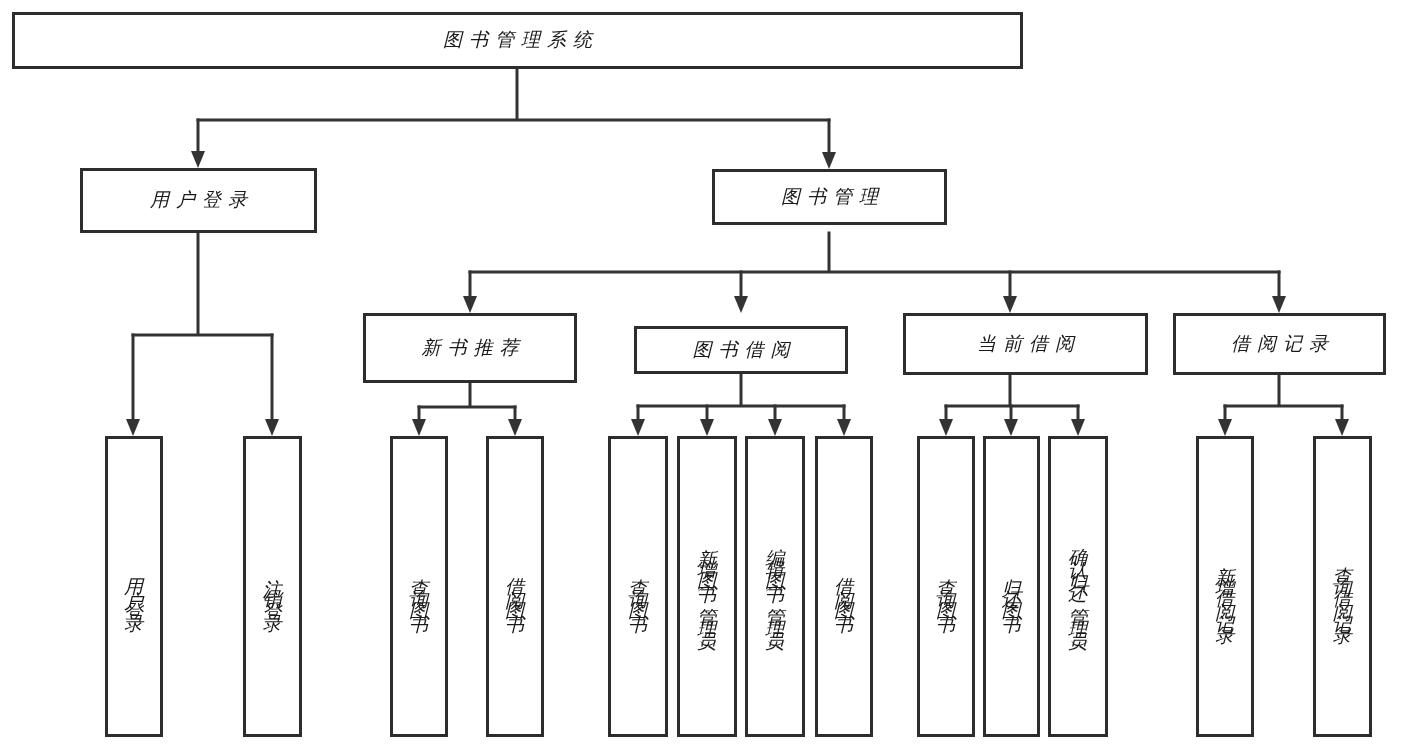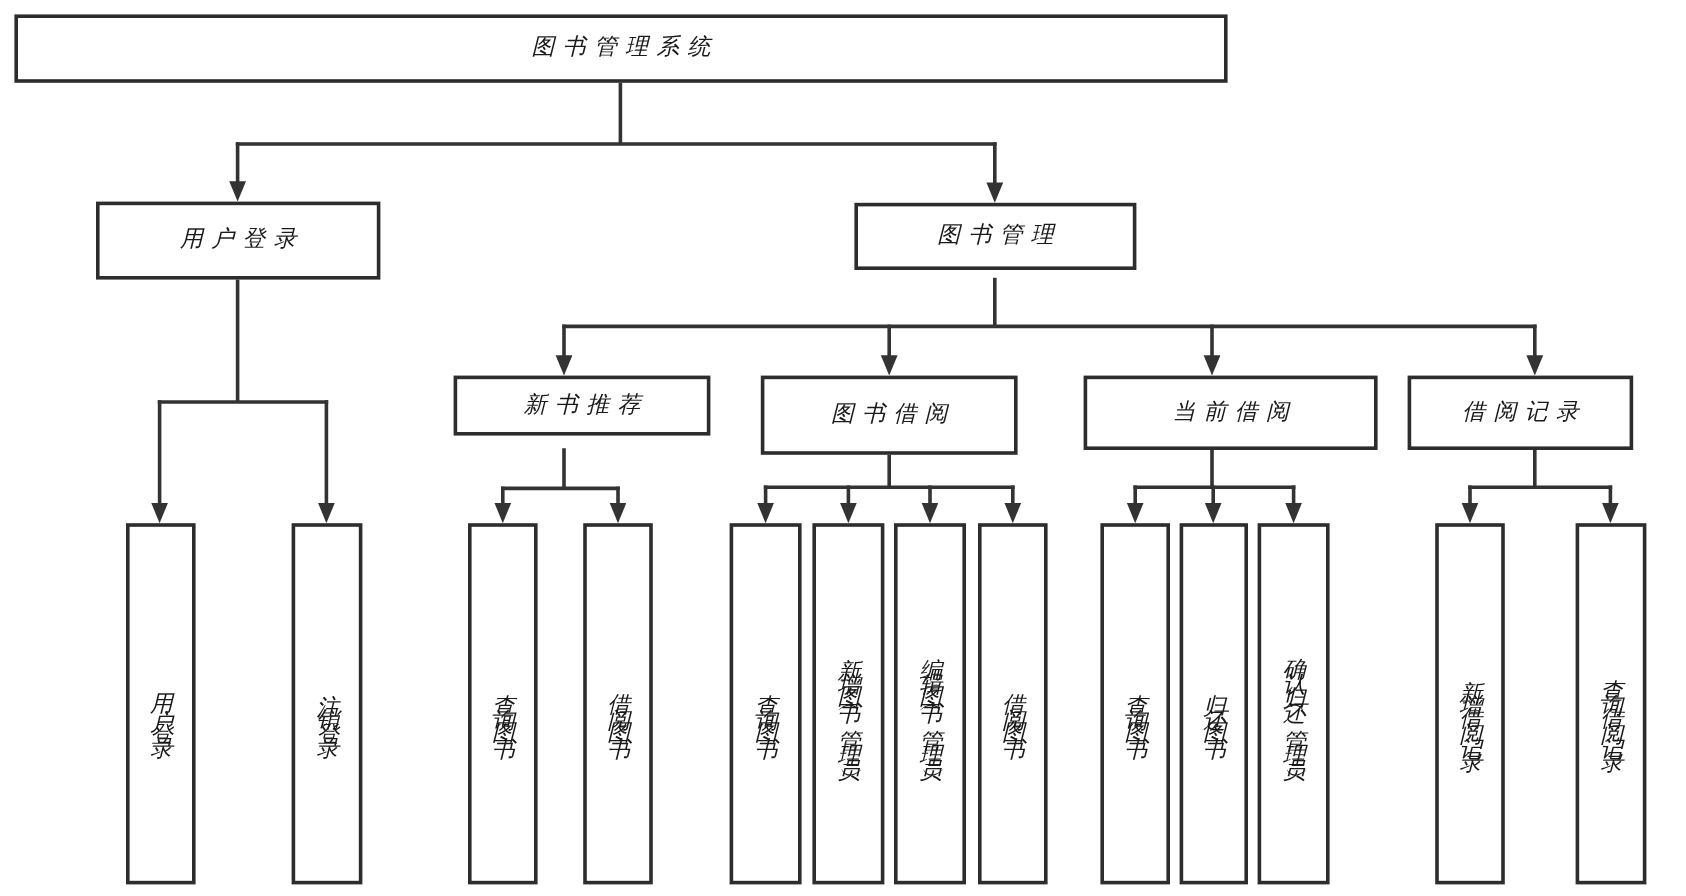--- a/index.html
+++ b/index.html
@@ -121,7 +121,7 @@
     <span class="lbl">图书管理</span>
   </div>
 
-  <div class="node" style="left:378px; top:313px; width:214px; height:50px">
+  <div class="node" style="left:363px; top:313px; width:214px; height:70px">
     <span class="lbl">新书推荐</span>
   </div>
   <div class="node" style="left:634px; top:313px; width:214px; height:66px">

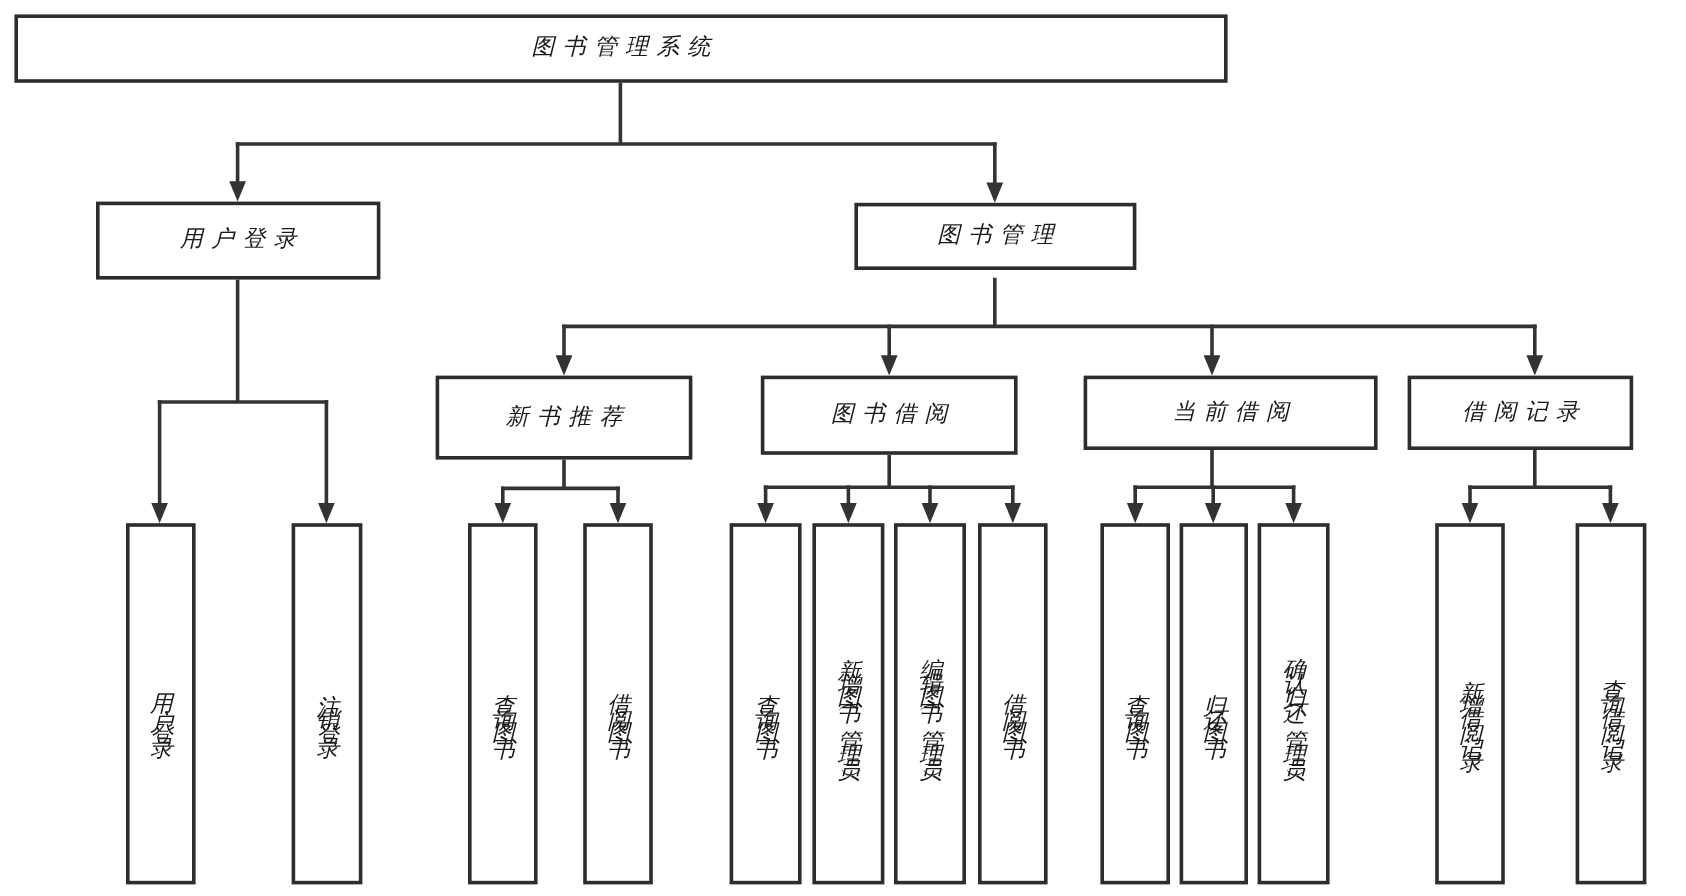--- a/index.html
+++ b/index.html
@@ -124,7 +124,7 @@
   <div class="node" style="left:363px; top:313px; width:214px; height:70px">
     <span class="lbl">新书推荐</span>
   </div>
-  <div class="node" style="left:634px; top:313px; width:214px; height:66px">
+  <div class="node" style="left:634px; top:326px; width:214px; height:48px">
     <span class="lbl">图书借阅</span>
   </div>
   <div class="node" style="left:903px; top:313px; width:245px; height:62px">

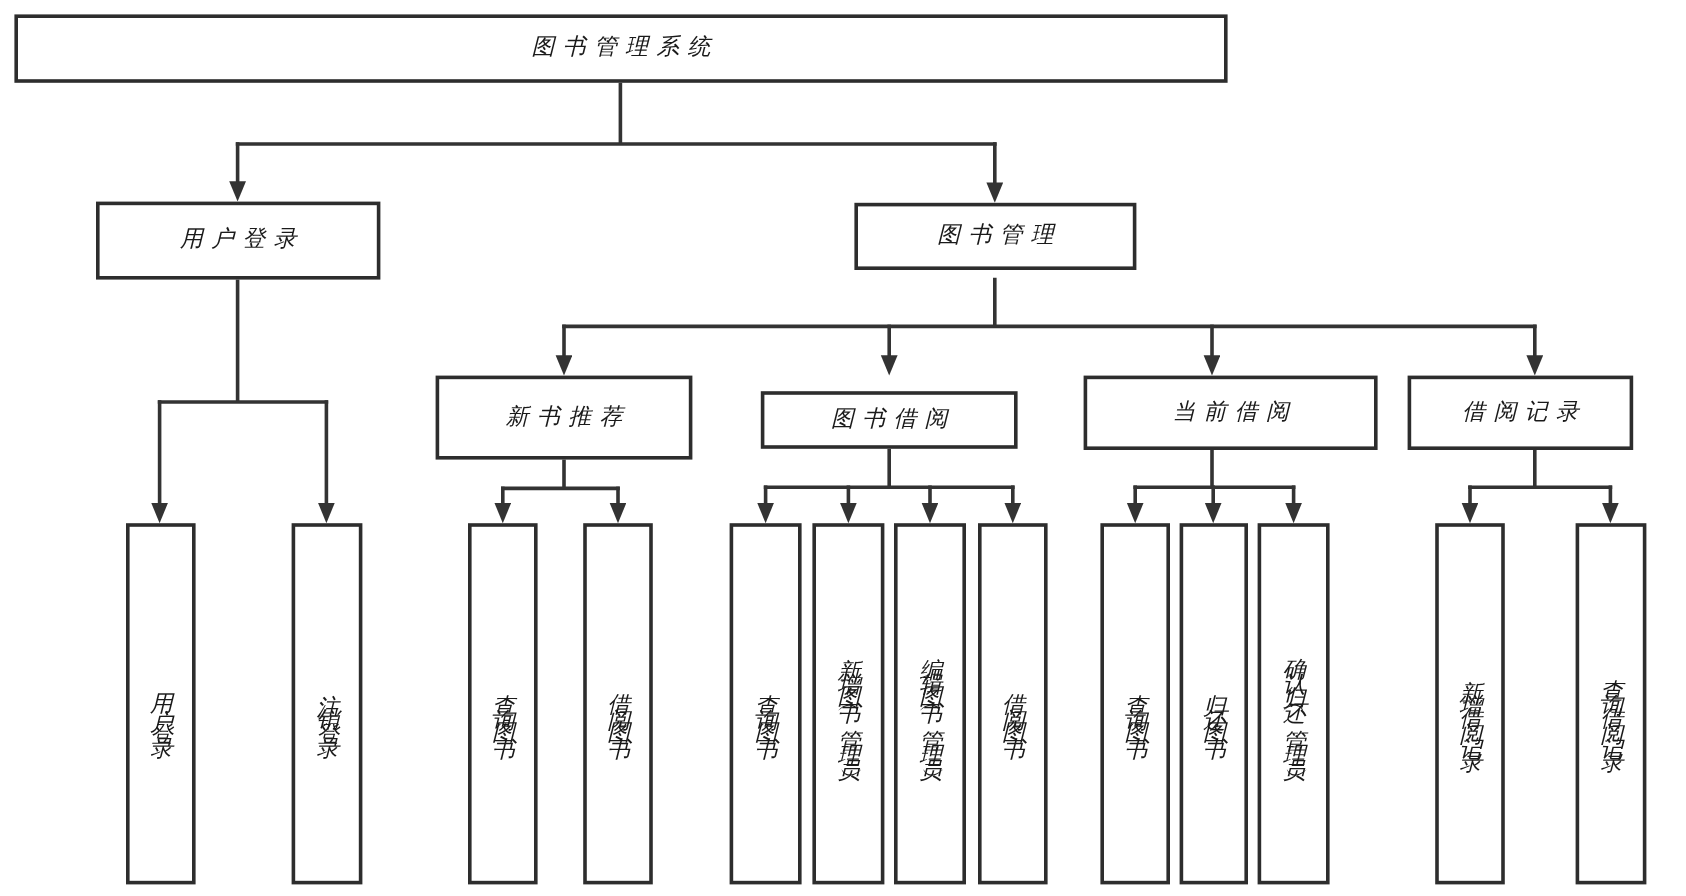--- a/index.html
+++ b/index.html
@@ -130,7 +130,7 @@
   <div class="node" style="left:903px; top:313px; width:245px; height:62px">
     <span class="lbl">当前借阅</span>
   </div>
-  <div class="node" style="left:1173px; top:313px; width:188px; height:62px">
+  <div class="node" style="left:1173px; top:313px; width:213px; height:62px">
     <span class="lbl">借阅记录</span>
   </div>
 

